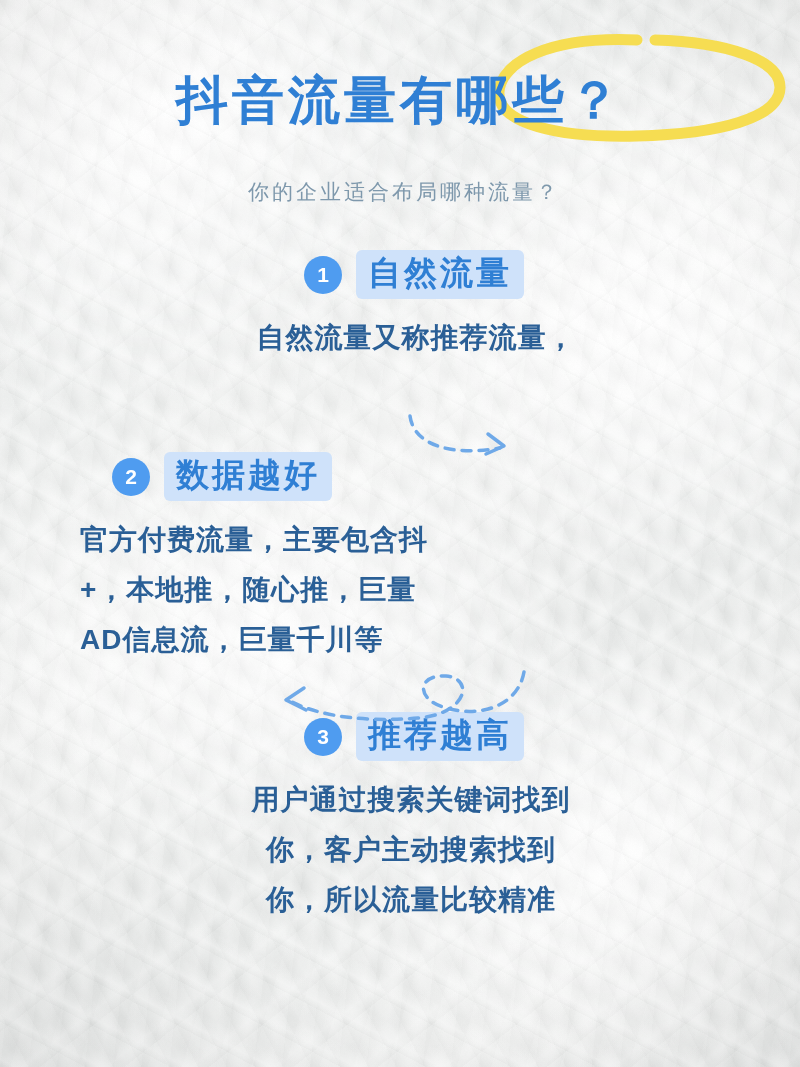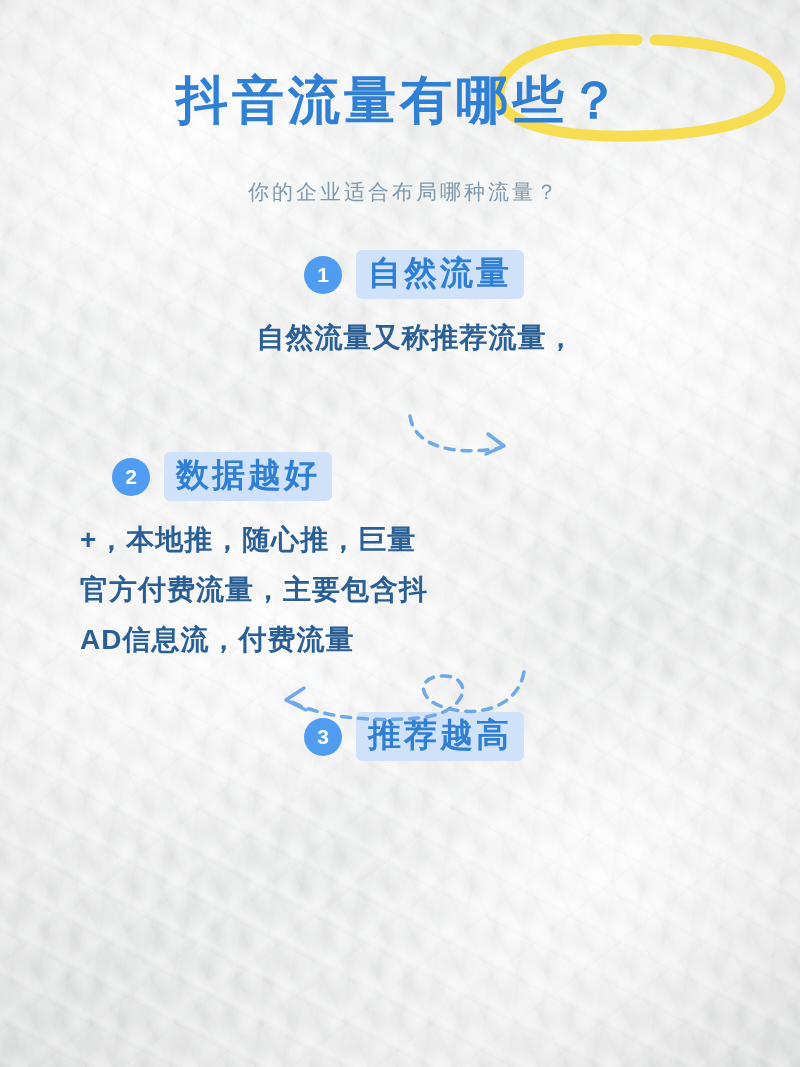--- a/index.html
+++ b/index.html
@@ -211,8 +211,8 @@
         <div class="sec-title">数据越好</div>
       </div>
       <div class="sec-body">
+        <div>官方付费流量，主要包含抖</div>
         <div>+，本地推，随心推，巨量</div>
-        <div>官方付费流量，主要包含抖</div>
         <div>AD信息流，付费流量</div>
       </div>
     </div>

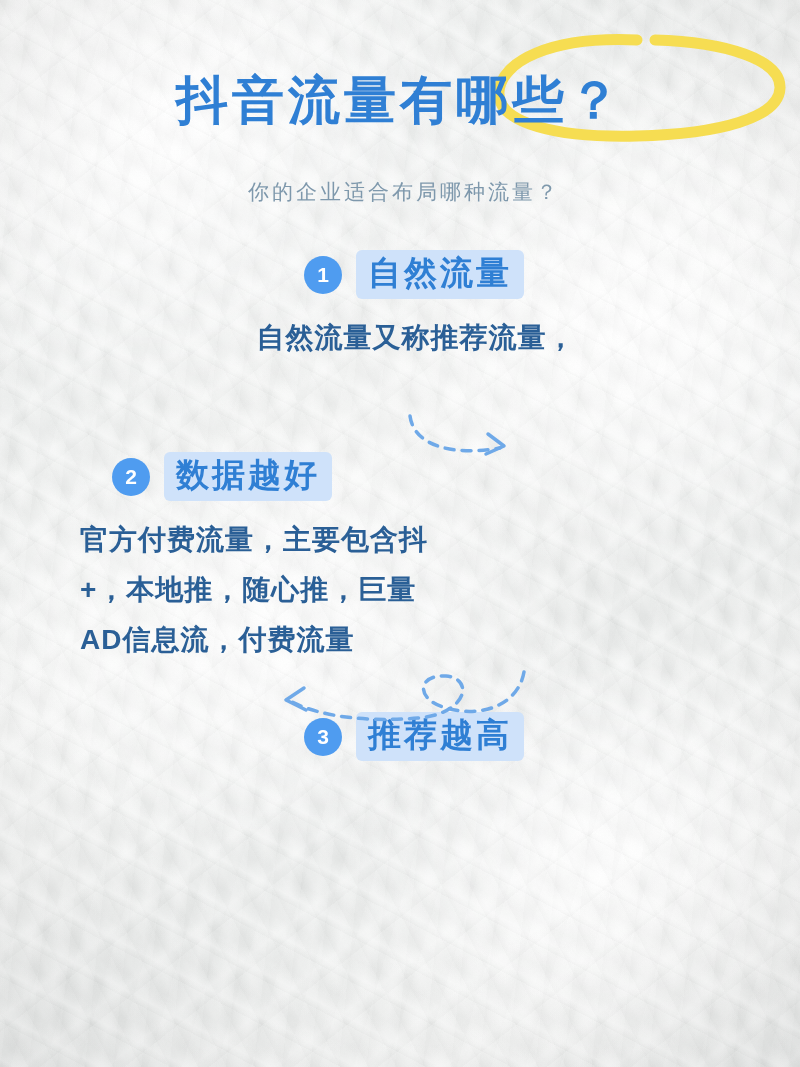--- a/index.html
+++ b/index.html
@@ -213,7 +213,7 @@
       <div class="sec-body">
         <div>官方付费流量，主要包含抖</div>
         <div>+，本地推，随心推，巨量</div>
-        <div>AD信息流，付费流量</div>
+        <div>AD信息流，巨量千川等</div>
       </div>
     </div>
 

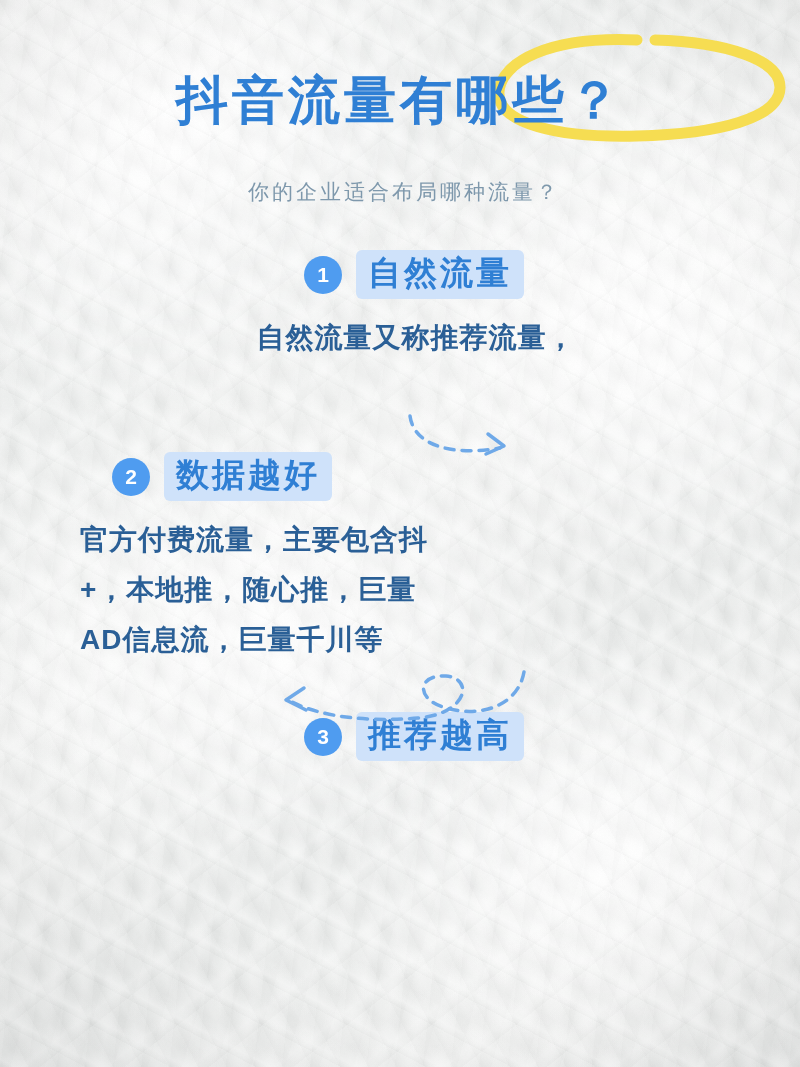--- a/index.html
+++ b/index.html
@@ -227,6 +227,11 @@
         <div class="badge">3</div>
         <div class="sec-title">推荐越高</div>
       </div>
+      <div class="sec-body">
+        <div>用户通过搜索关键词找到</div>
+        <div>你，客户主动搜索找到</div>
+        <div>你，所以流量比较精准</div>
+      </div>
     </div>
 
   </div>

